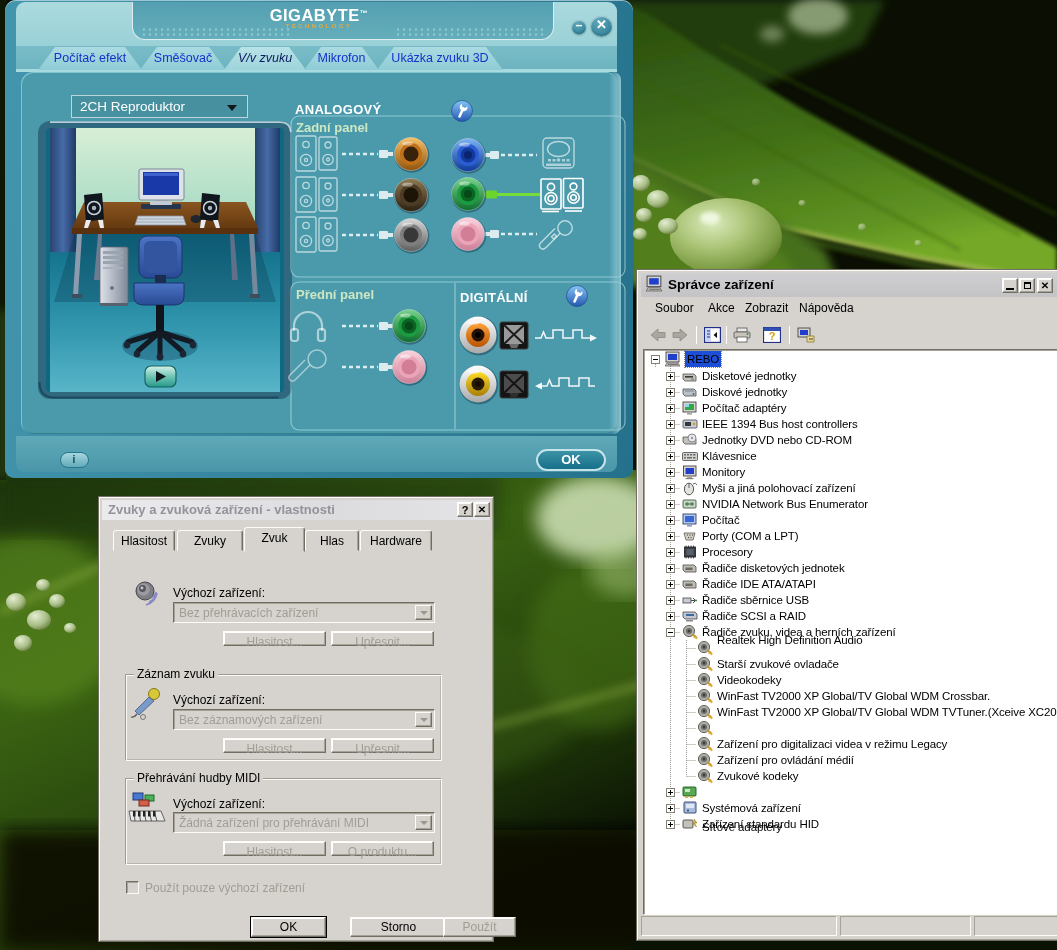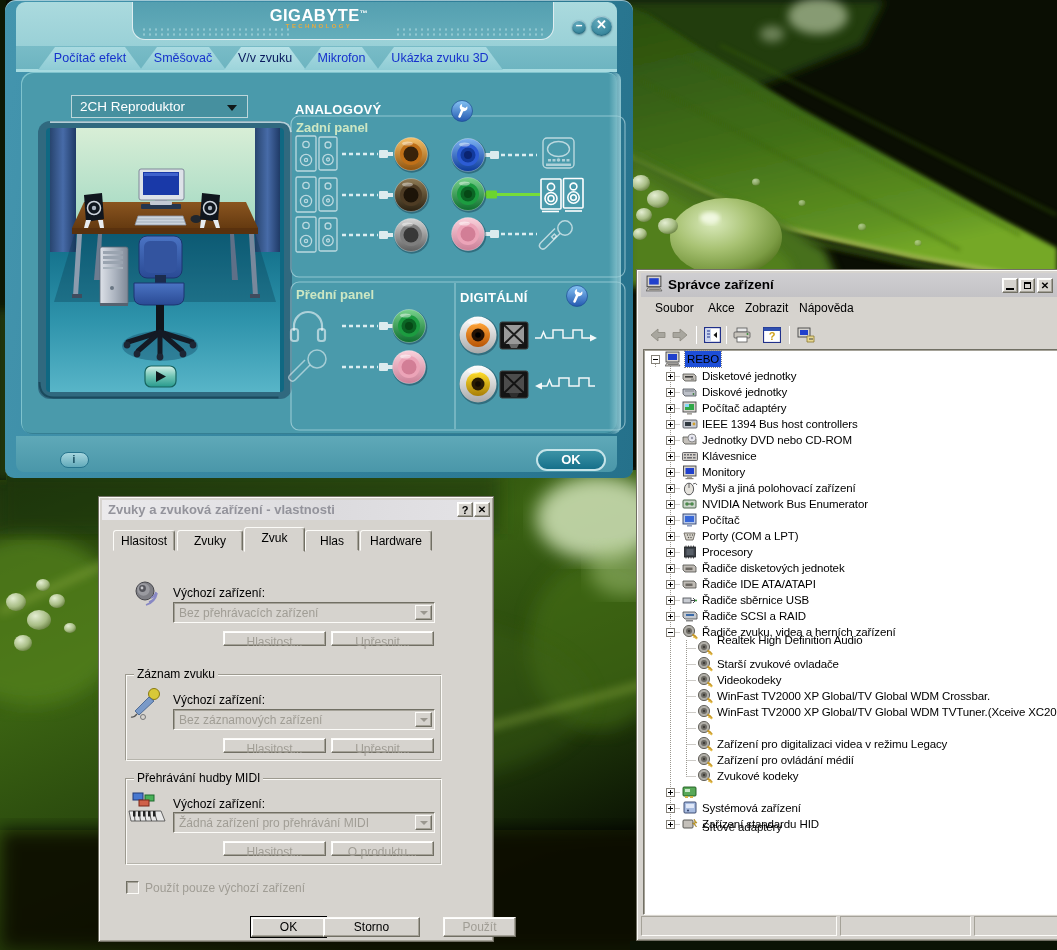--- a/index.html
+++ b/index.html
@@ -37,7 +37,7 @@
   clip-path:polygon(17px 0, calc(100% - 17px) 0, 100% 100%, 0 100%);
   color:#1632cc; font-size:12.5px; text-align:center; line-height:23px;
   filter:drop-shadow(1.2px 0 0 rgba(245,255,255,0.85)) drop-shadow(-1.2px 0 0 rgba(245,255,255,0.85)) drop-shadow(0 -1px 0 rgba(245,255,255,0.7)); }
-.gtab.act { background:linear-gradient(180deg,#b8e2e7 0%,#9dd4db 100%); color:#0a1b5e; }
+.gtab.act { background:linear-gradient(180deg,#b8e2e7 0%,#9dd4db 100%); color:#0a1b5e;font-style:italic; }
 #tabrow { position:absolute; left:11px; top:46px; width:601px; height:24px;
   background:linear-gradient(180deg,#79bcc7 0%,#6db4c0 100%); }
 #tabrowline { position:absolute; left:11px; top:69px; width:601px; height:3px; background:#a7dbe0; }

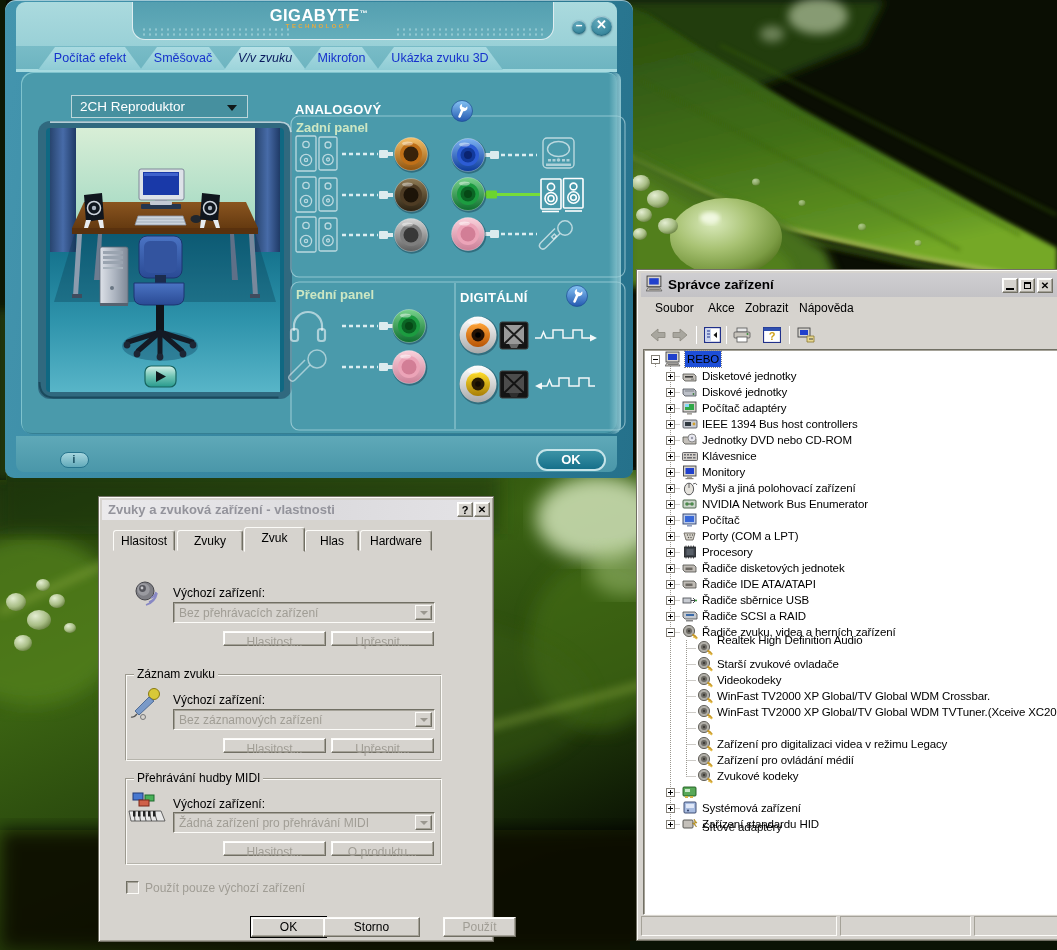--- a/index.html
+++ b/index.html
@@ -692,7 +692,7 @@
   <div class="dlabel gray" style="left:46px;top:384px;">Použít pouze výchozí zařízení</div>
 
   <div class="dbtn en" style="left:152px;top:420px;width:75px;height:20px;line-height:18px;outline:1px solid #000;">OK</div>
-  <div class="dbtn en" style="left:224px;top:420px;width:97px;height:20px;line-height:18px;">Storno</div>
+  <div class="dbtn en" style="left:251px;top:420px;width:97px;height:20px;line-height:18px;">Storno</div>
   <div class="dbtn" style="left:311px;top:420px;width:73px;height:20px;line-height:18px;margin-left:33px;">Použít</div>
 </div>
 <svg width="0" height="0" style="position:absolute;">

